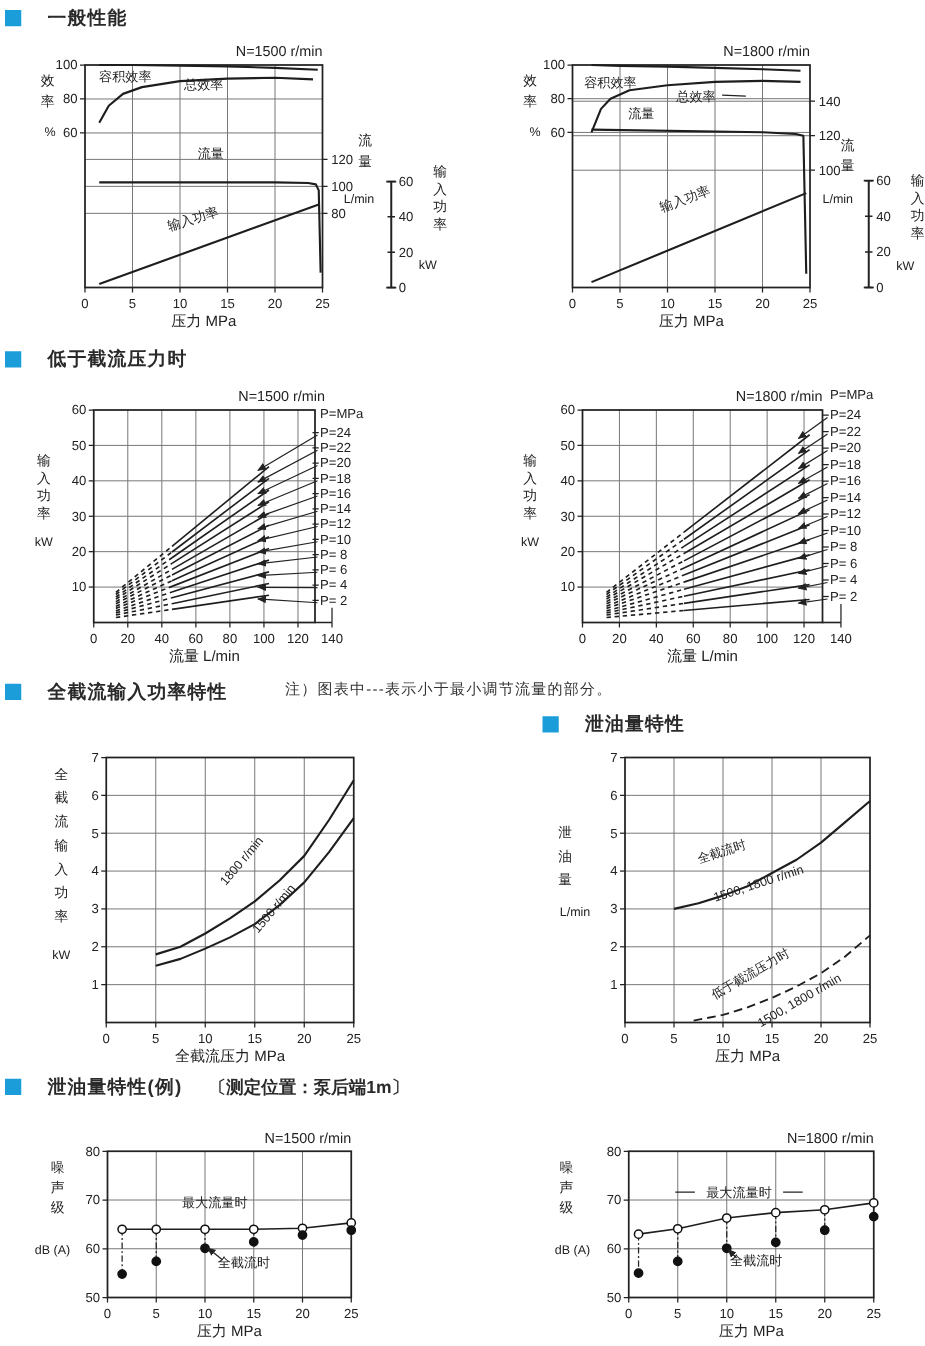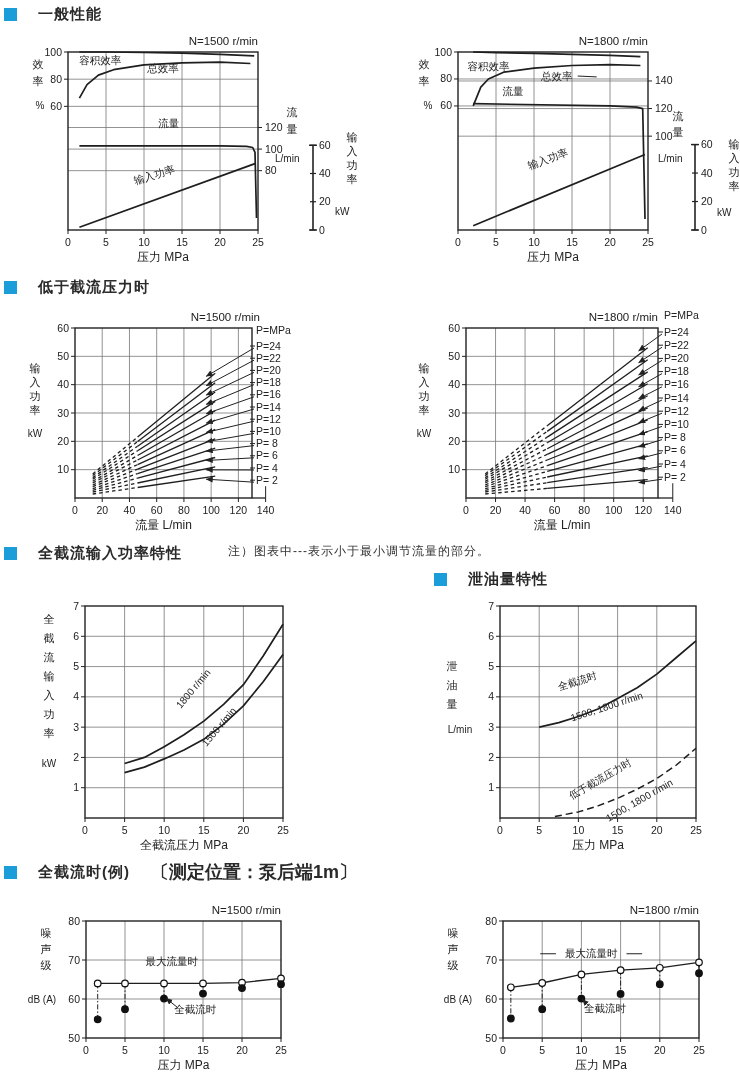--- a/index.html
+++ b/index.html
@@ -557,7 +557,7 @@
 
   <div class="sec-header" style="left:4px;top:860px">
     <span class="sq" style="background: rgb(27, 157, 217);"></span>
-    <span>全截流时(例)</span>
+    <span>泄油量特性(例)</span>
     <span class="sub">〔测定位置：泵后端1m〕</span>
   </div>
   <div class="chart" style="left:0;top:882px">

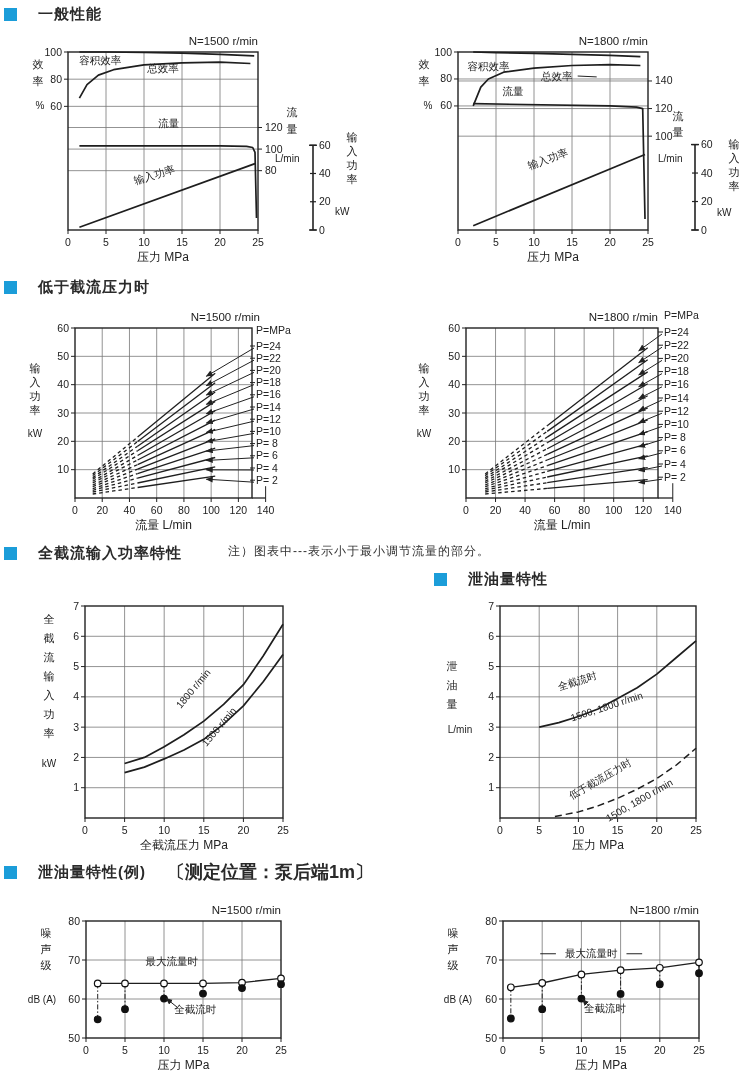--- a/index.html
+++ b/index.html
@@ -8,7 +8,7 @@
   .sec-header{position:absolute;display:flex;align-items:center;gap:21px;
         font-weight:bold;font-size:15px;color:#2a2a2a;letter-spacing:1px;}
   .sec-header .sq{width:13px;height:13px;flex:0 0 13px;}
-  .sec-header .sub{font-size:18px;letter-spacing:0;}
+  .sec-header .sub{font-size:14px;letter-spacing:0;}
   .chart{position:absolute;}
   .chart svg{display:block;}
   .note{position:absolute;font-size:12px;color:#333;letter-spacing:1px;}

